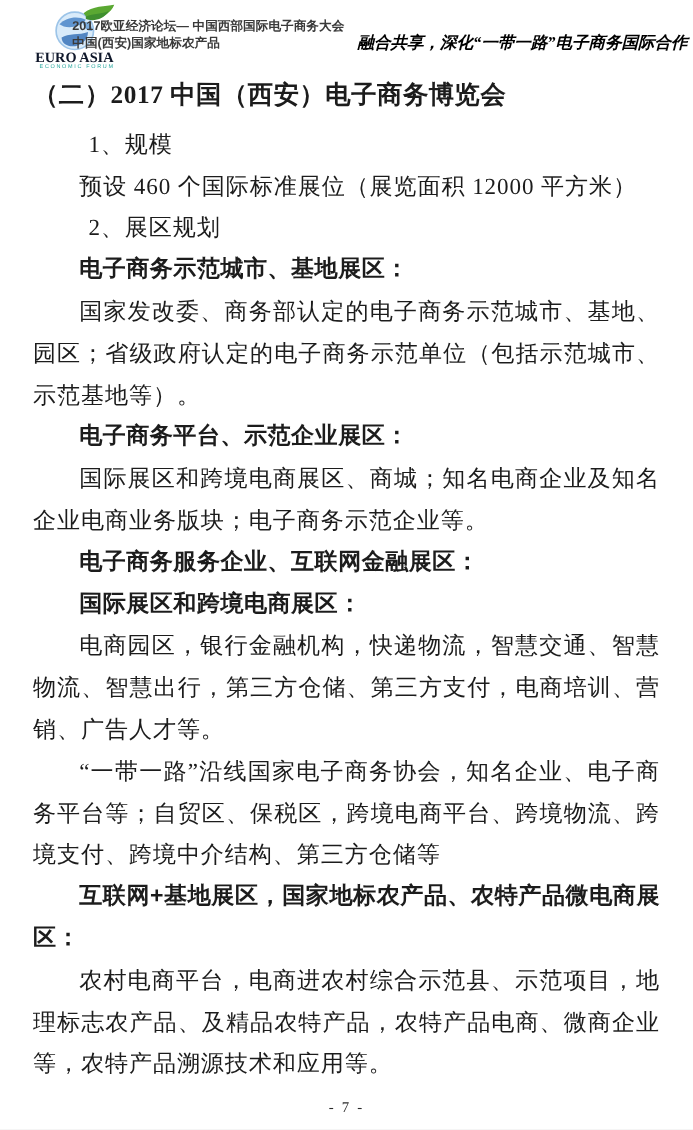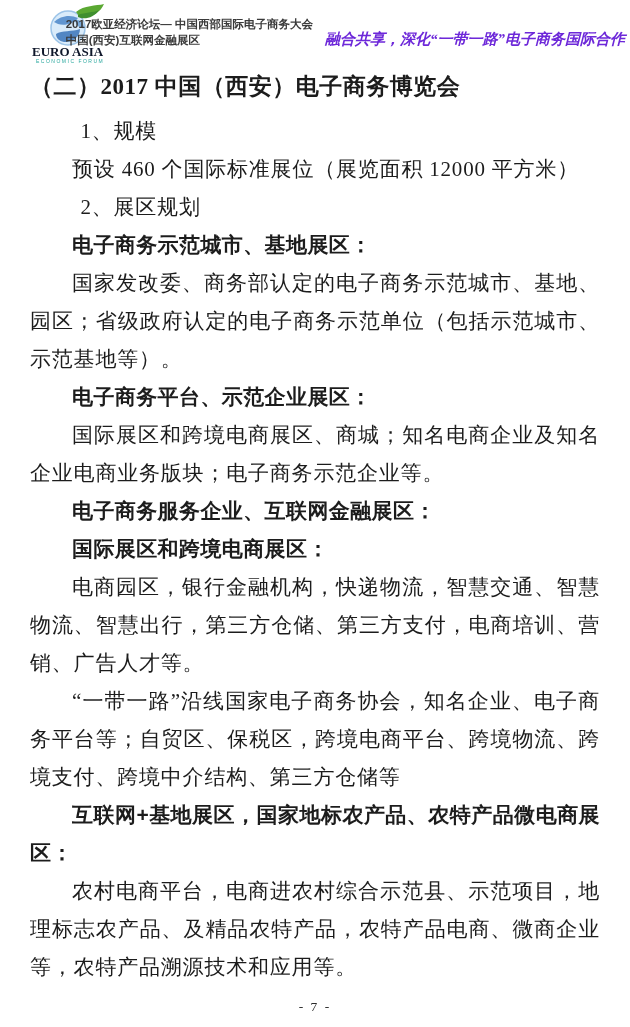--- a/index.html
+++ b/index.html
@@ -81,7 +81,7 @@
 
     <div class="org">
       <div>2017欧亚经济论坛— 中国西部国际电子商务大会</div>
-      <div>中国(西安)互联网金融展区</div>
+      <div>中国(西安)国家地标农产品</div>
     </div>
 
     <div class="slogan" id="slogan" style="color: #6d28d9;">融合共享，深化“一带一路”电子商务国际合作</div>

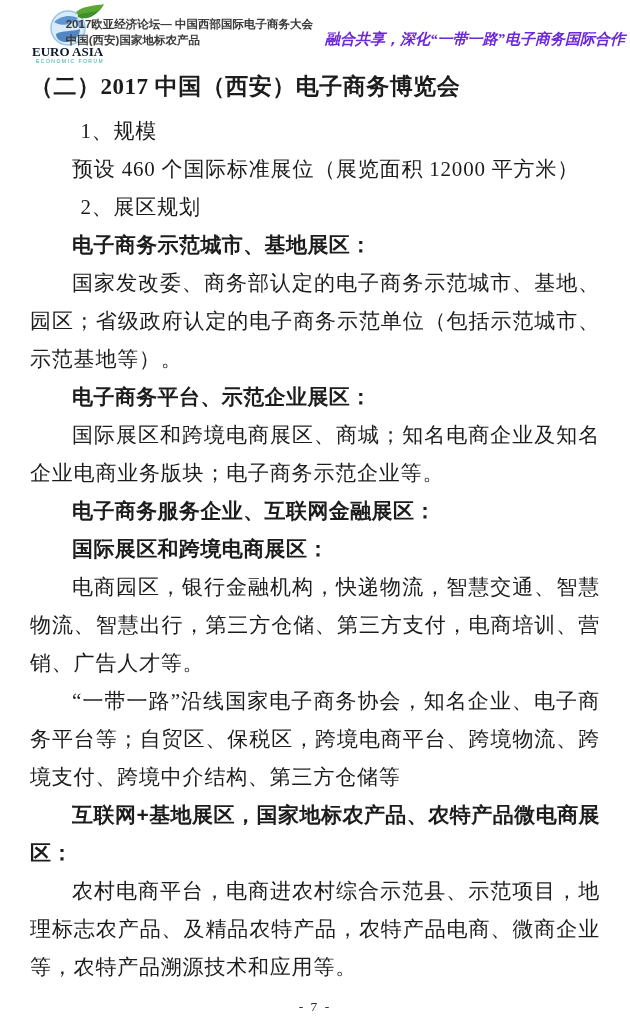--- a/index.html
+++ b/index.html
@@ -84,7 +84,7 @@
       <div>中国(西安)国家地标农产品</div>
     </div>
 
-    <div class="slogan" id="slogan" style="color: #6d28d9;">融合共享，深化“一带一路”电子商务国际合作</div>
+    <div class="slogan" id="slogan" style="color: #000000;">融合共享，深化“一带一路”电子商务国际合作</div>
   </div>
 
   <div class="content">

